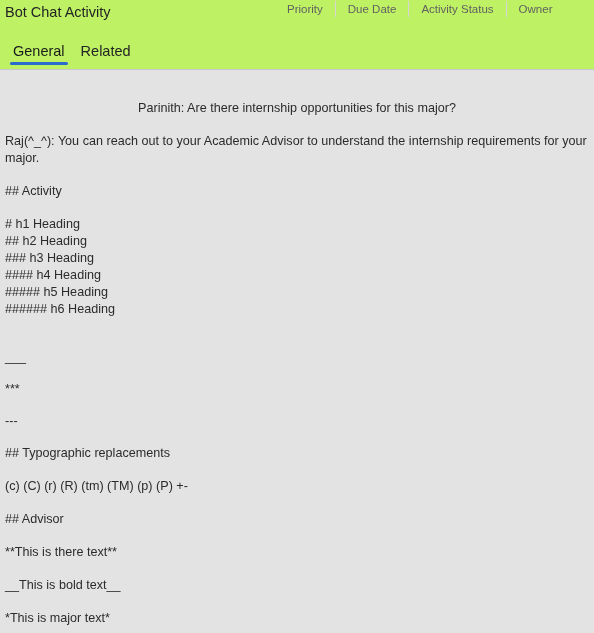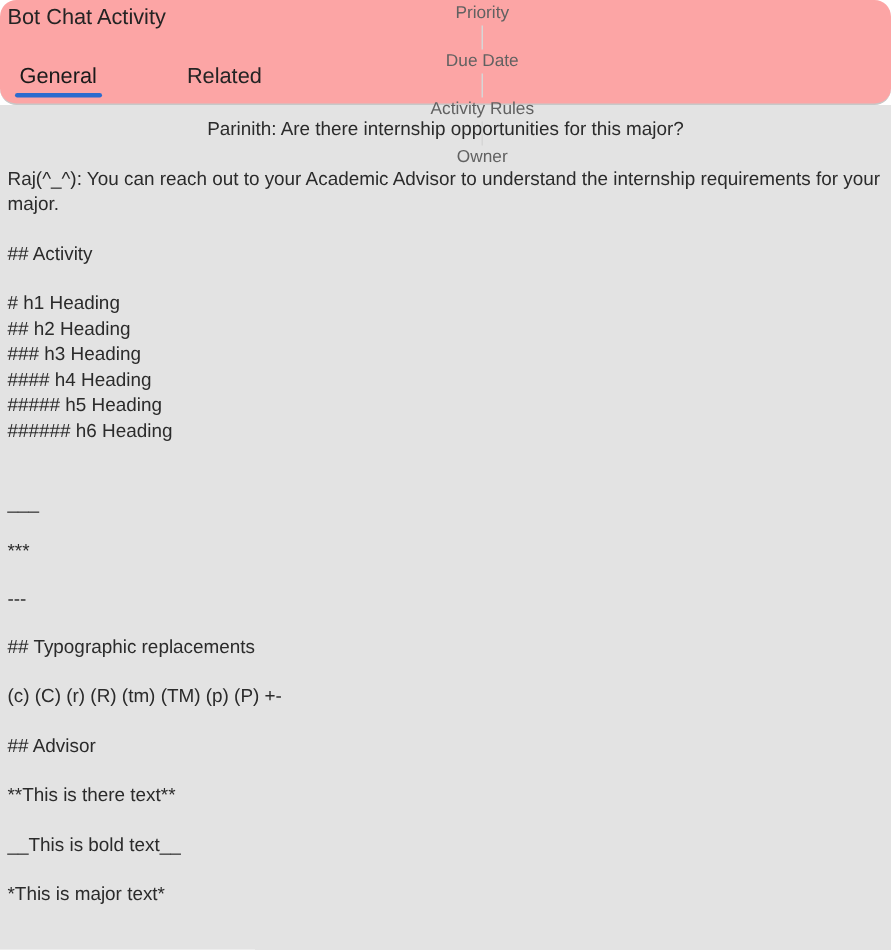--- a/index.html
+++ b/index.html
@@ -16,12 +16,11 @@
 
   
   .header {
-    background: #fca5a5;
+    background: #bef264;
     height: 70px;
     box-sizing: border-box;
     position: relative;
     border-bottom: 1px solid #c8c8c8;
-    border-radius: 11px;
   }
 
   .header-top {

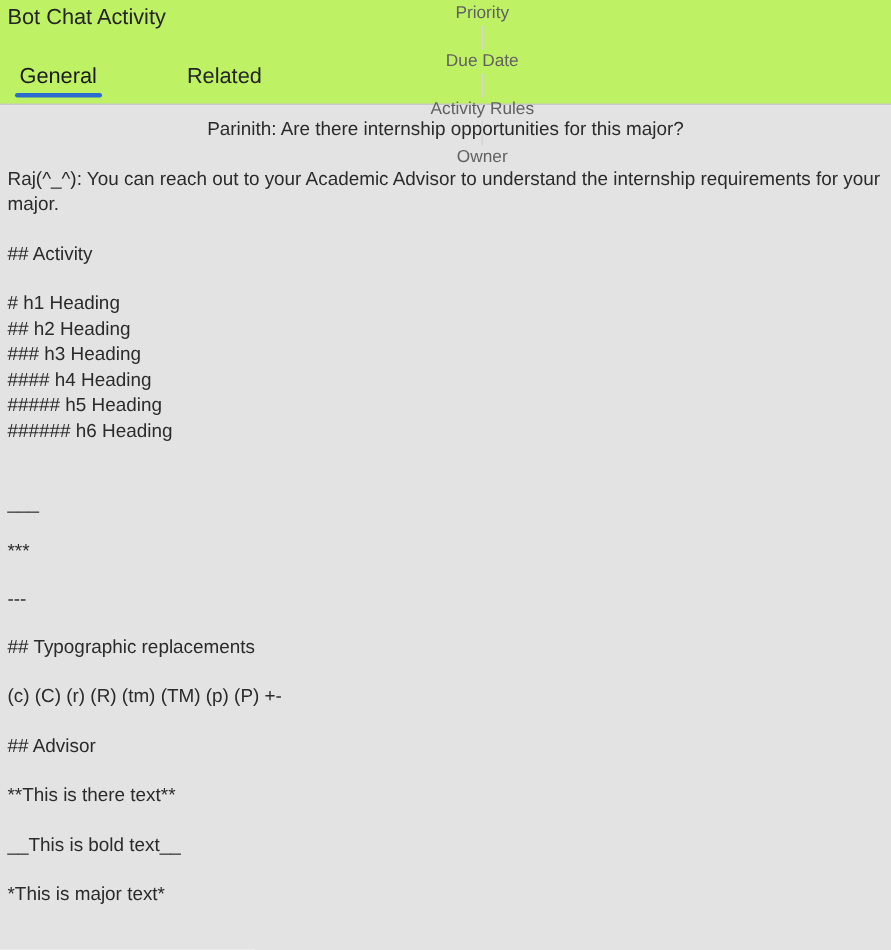--- a/index.html
+++ b/index.html
@@ -43,9 +43,7 @@
     left: 275px;
     top: 1px;
     display: flex;
-    align-items: center;
     height: 20px;
-    flex-direction: column;
   }
 
   .header-field {

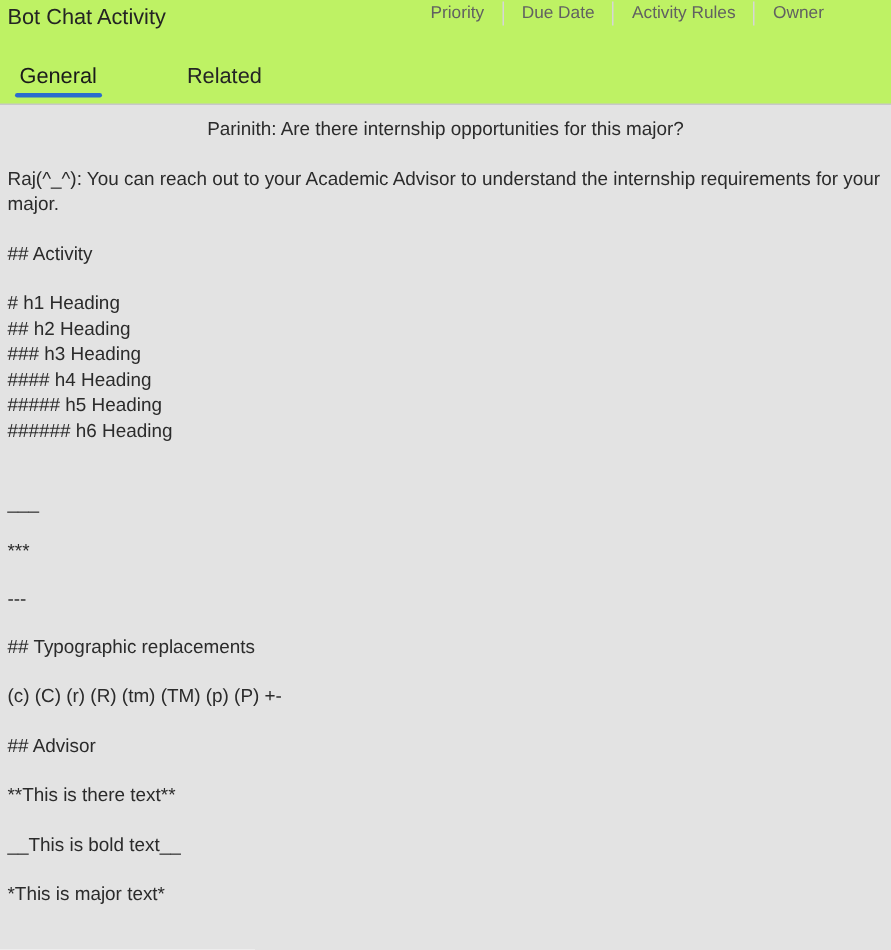--- a/index.html
+++ b/index.html
@@ -143,7 +143,7 @@
     <div class="field-divider"></div>
     <div class="header-field">Due Date</div>
     <div class="field-divider"></div>
-    <div class="header-field">Activity Rules</div>
+    <div class="header-field">Activity Status</div>
     <div class="field-divider"></div>
     <div class="header-field">Owner</div>
   </div>

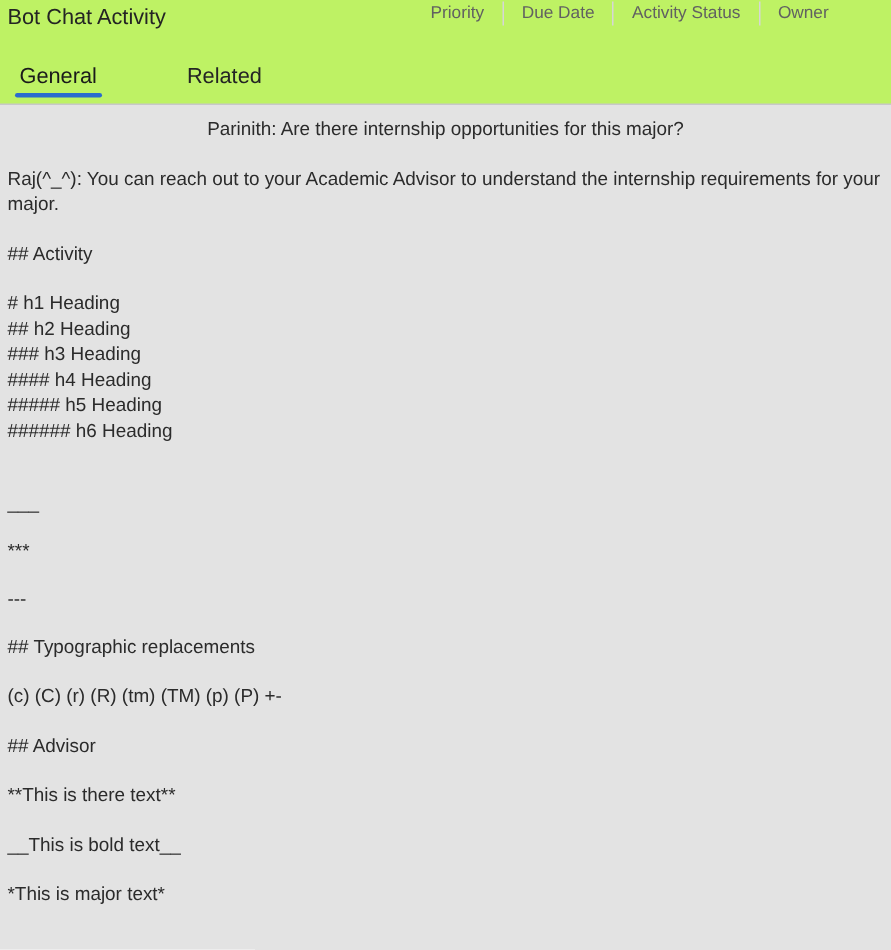--- a/index.html
+++ b/index.html
@@ -69,7 +69,6 @@
     bottom: 0;
     display: flex;
     align-items: flex-end;
-    gap: 44px;
   }
 
   .tab {

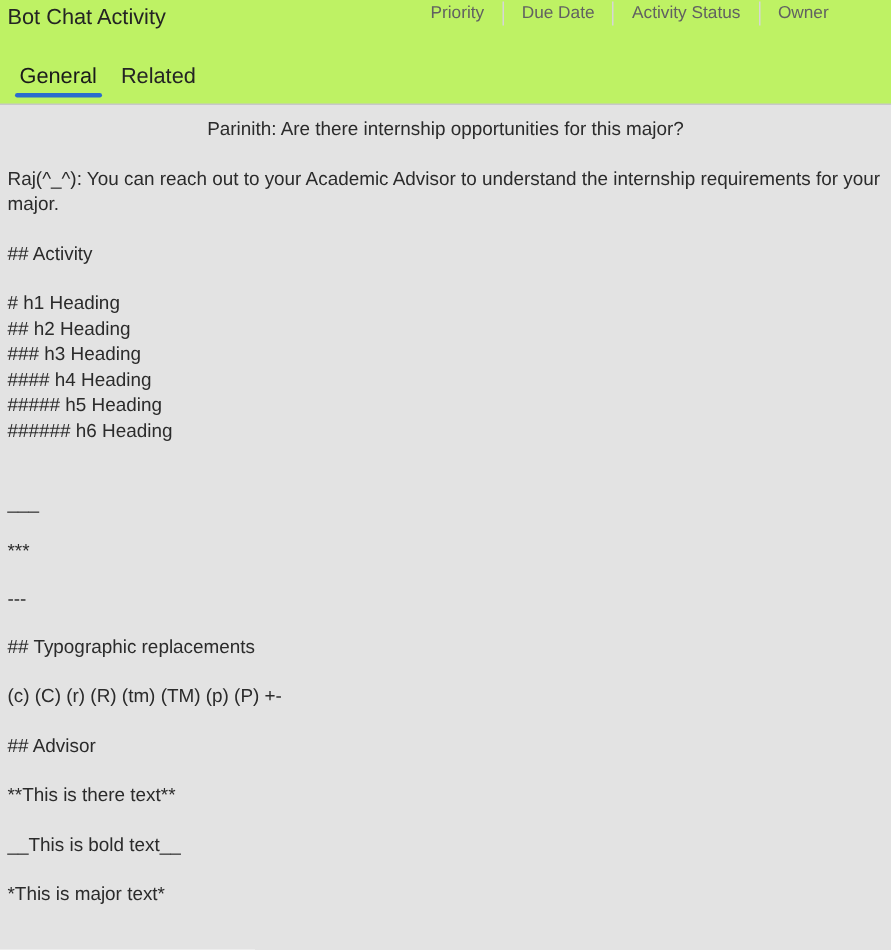--- a/index.html
+++ b/index.html
@@ -117,7 +117,7 @@
 
   .msg-centered {
     text-align: center;
-    padding-top: 8px;
+    padding-top: 30px;
   }
 
   .gap {

